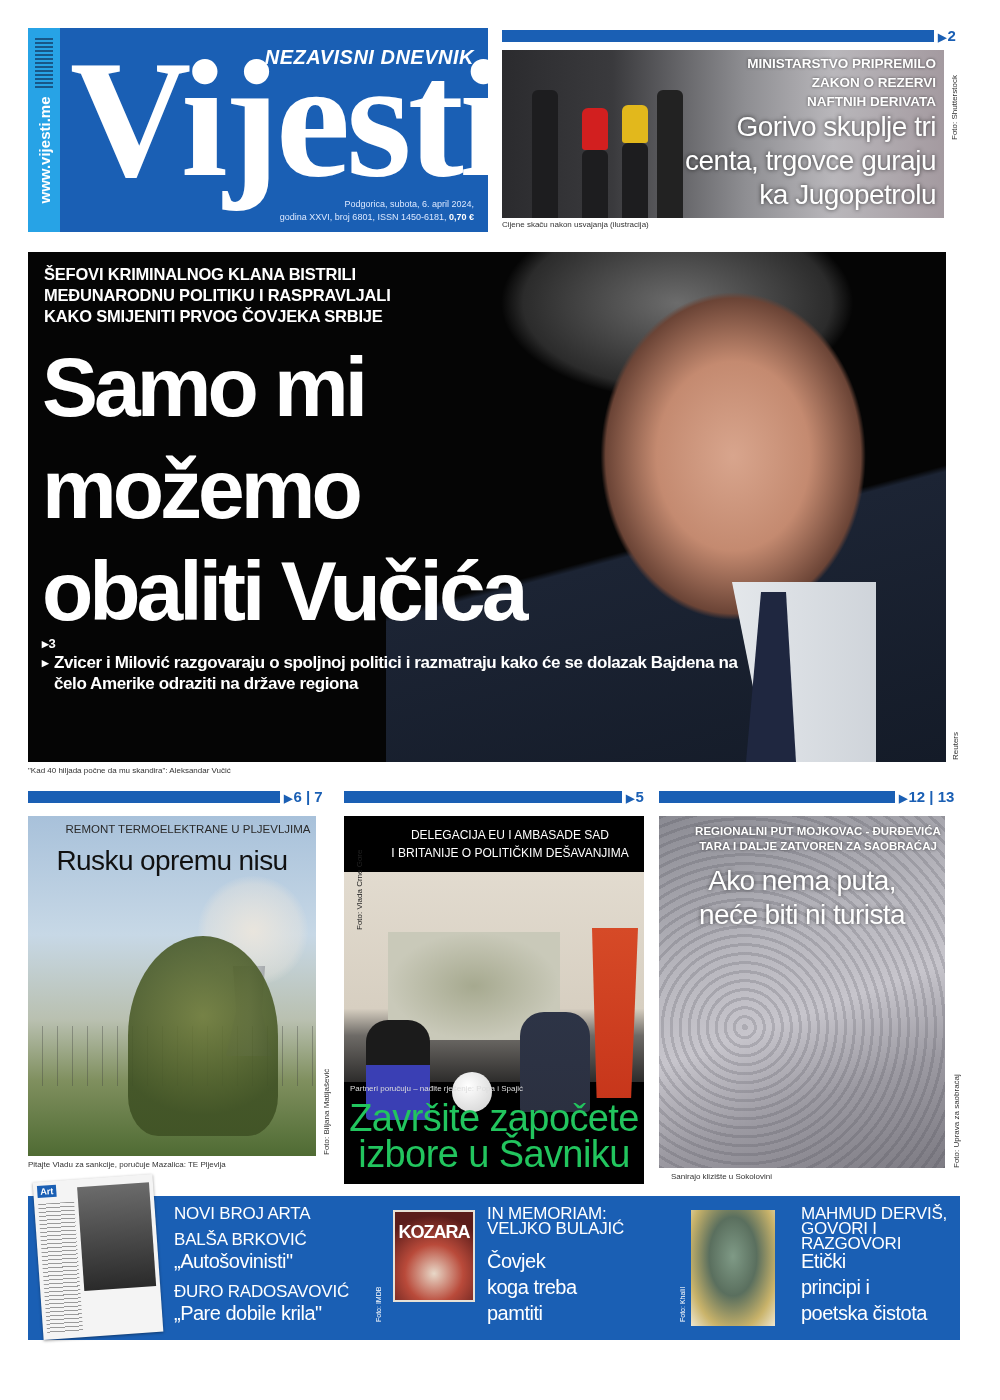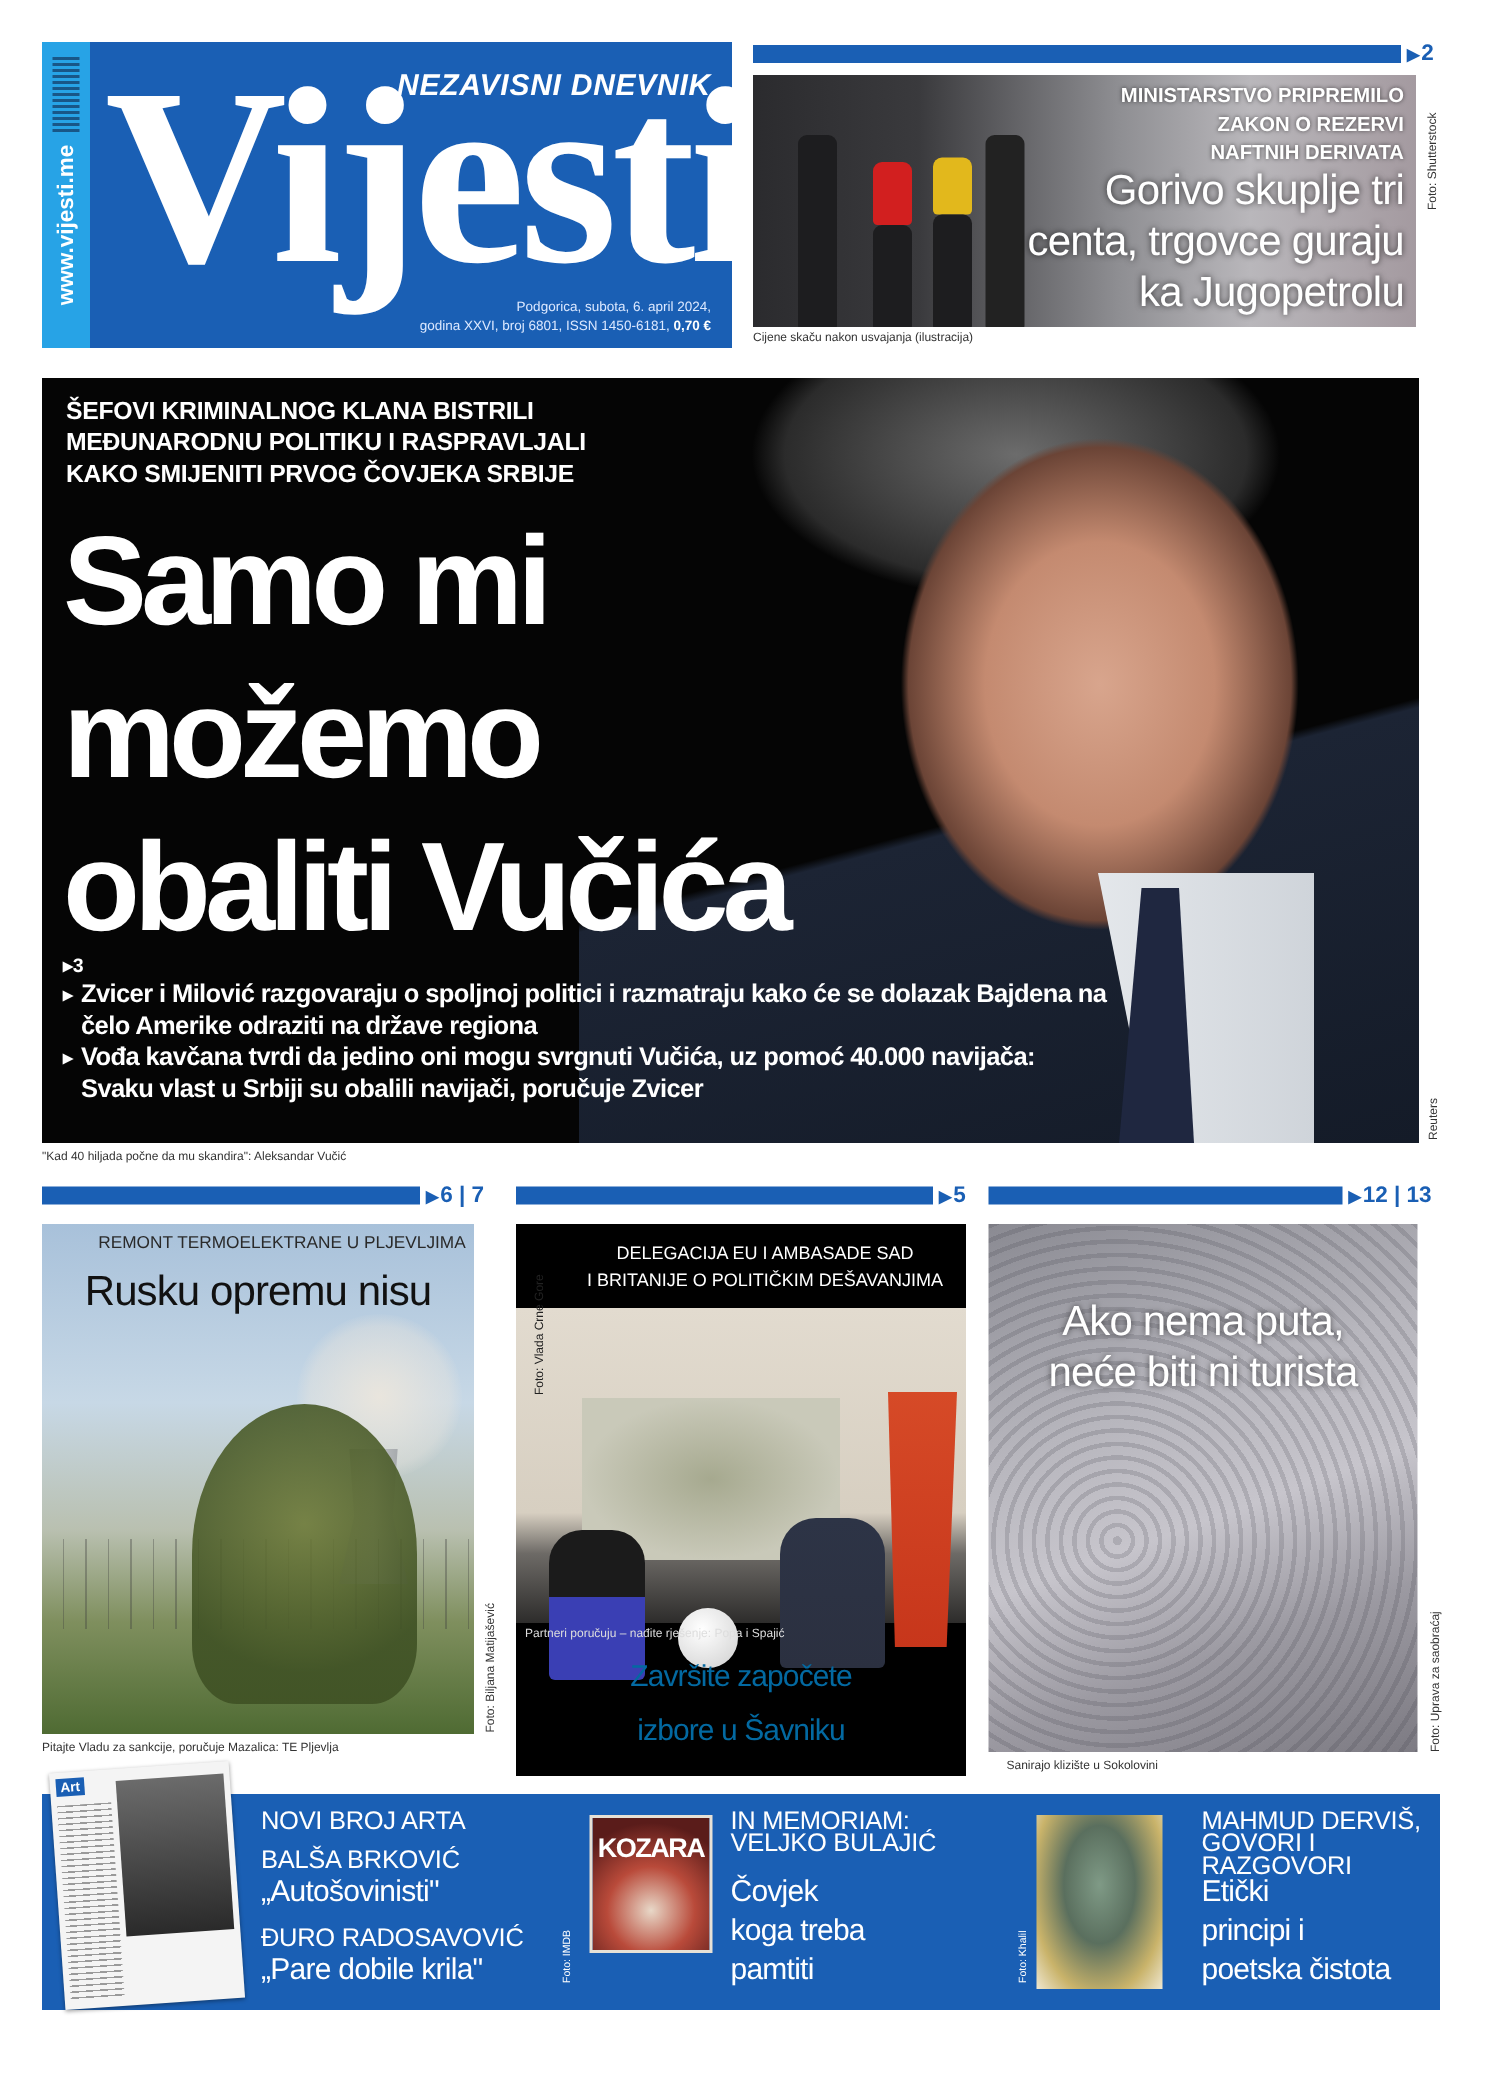--- a/index.html
+++ b/index.html
@@ -160,7 +160,6 @@
   <div class="pageref"><span>▸</span><span>3</span></div>
   <ul class="bullets">
     <li>Zvicer i Milović razgovaraju o spoljnoj politici i razmatraju kako će se dolazak Bajdena na čelo Amerike odraziti na države regiona</li>
-    <li>Vođa kavčana tvrdi da jedino oni mogu svrgnuti Vučića, uz pomoć 40.000 navijača: Svaku vlast u Srbiji su obalili navijači, poručuje Zvicer</li>
   </ul>
 </div>
 <div id="main-caption" class="abs">"Kad 40 hiljada počne da mu skandira": Aleksandar Vučić</div>

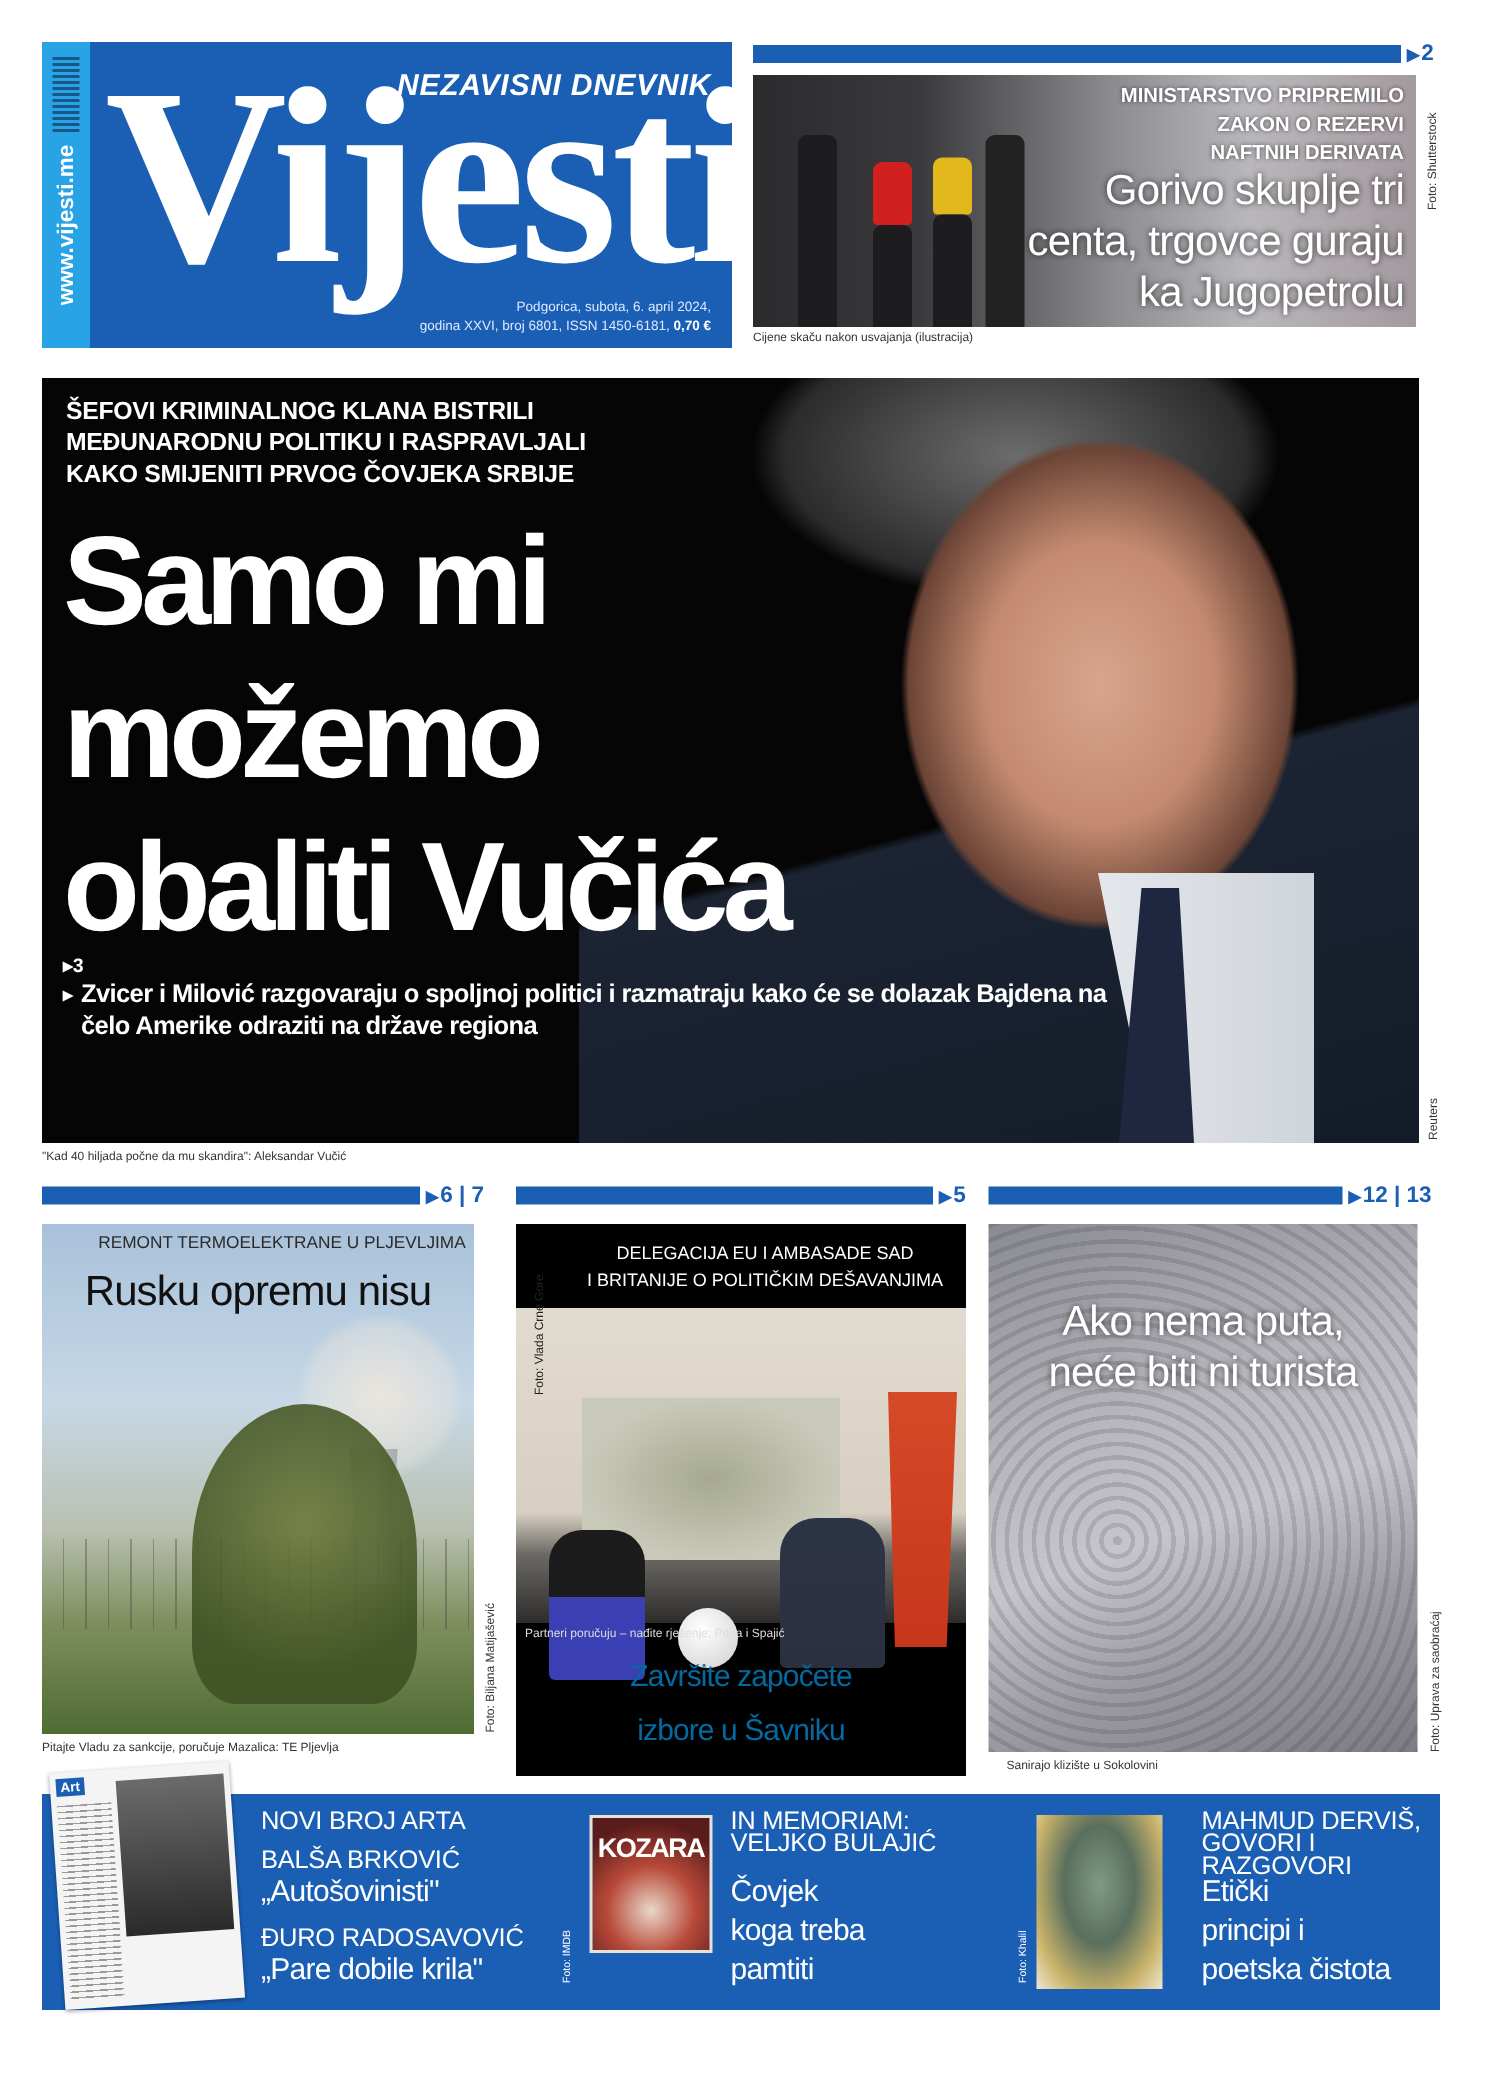--- a/index.html
+++ b/index.html
@@ -206,6 +206,10 @@
 <div id="card2-credit" class="abs">Foto: Vlada Crne Gore</div>
 
 <div id="card3" class="card">
+  <div class="kicker">
+    <div>REGIONALNI PUT MOJKOVAC - ĐURĐEVIĆA</div>
+    <div>TARA I DALJE ZATVOREN ZA SAOBRAĆAJ</div>
+  </div>
   <div class="headline">
     <div>Ako nema puta,</div>
     <div>neće biti ni turista</div>

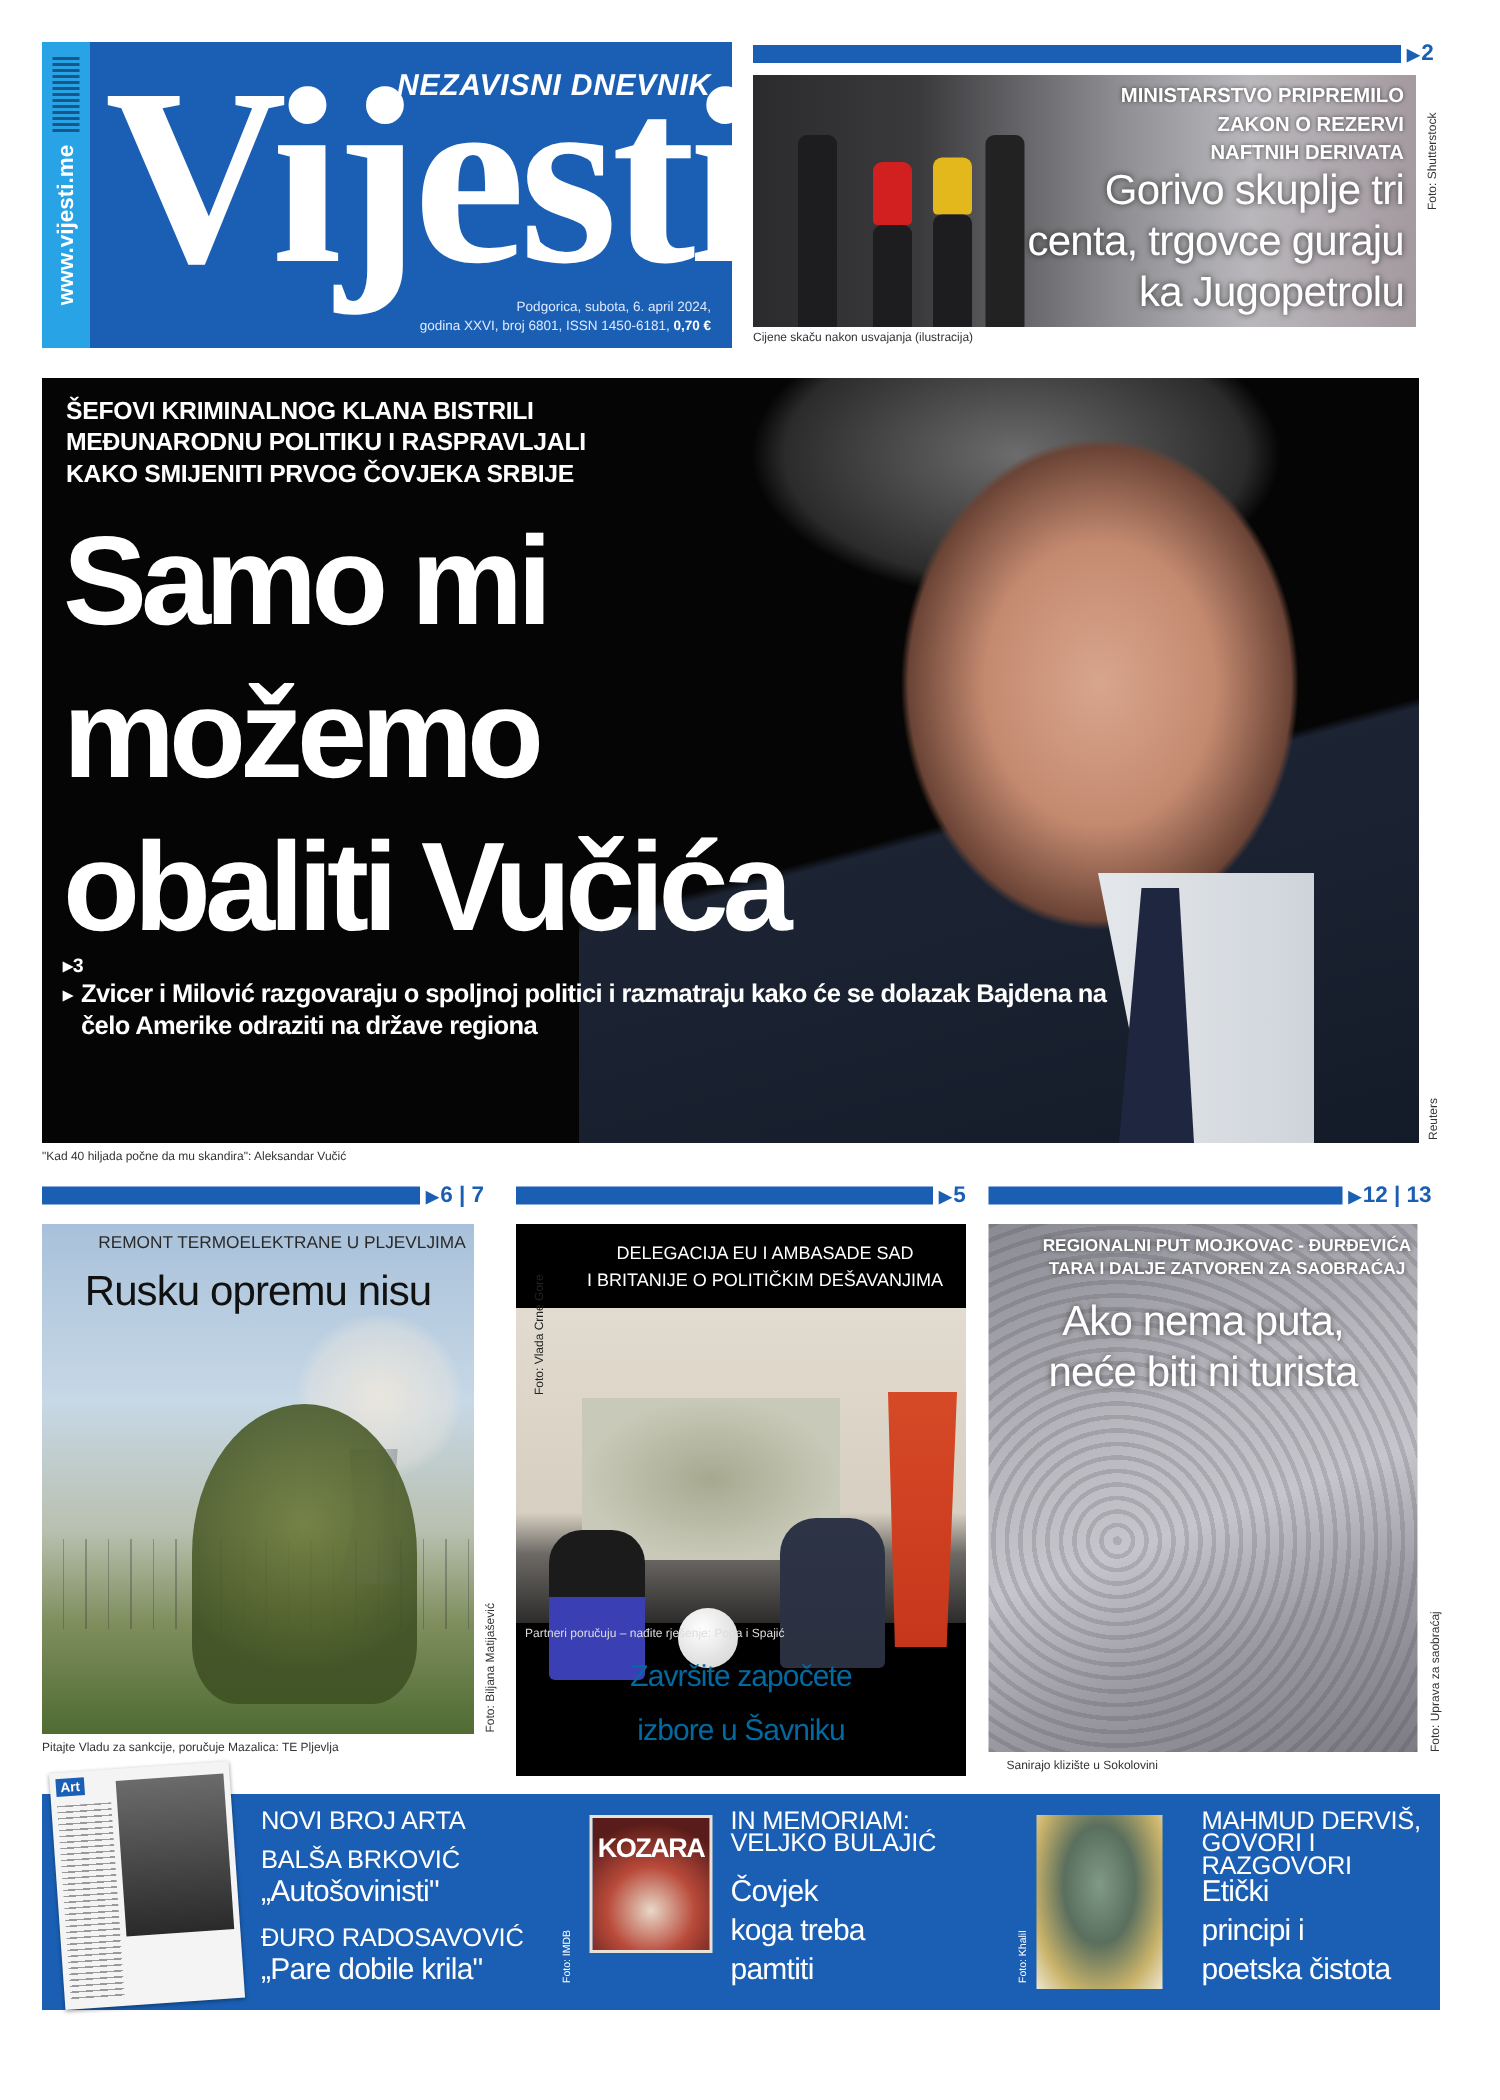--- a/index.html
+++ b/index.html
@@ -72,7 +72,7 @@
   #card2 .man { position: absolute; left: 176px; top: 140px; width: 70px; height: 100px; background: linear-gradient(180deg,#2d3446,#2b3040); border-radius: 24px 24px 4px 4px; }
   #card2 .globe { position: absolute; left: 108px; top: 200px; width: 40px; height: 40px; border-radius: 50%; background: radial-gradient(circle at 40% 35%,#ffffff,#cfcfcf); }
   #card2 .subcap { position: absolute; left: 6px; top: 268px; color: #ddd; font-size: 8px; }
-  #card2 .headline { top: 284px; color: #0369a1; font-size: 20px; line-height: 36px; }
+  #card2 .headline { top: 284px; color: #22c55e; font-size: 38px; line-height: 36px; }
   #card2-credit { left: 355px; top: 930px; font-size: 8px; color: #222; transform: rotate(-90deg); transform-origin: left top; white-space: nowrap; }
 
   #card3 { left: 659px; top: 816px; width: 286px; height: 352px; background: linear-gradient(160deg,#8a8a92 0%,#b7b6bd 35%,#c7c5cc 55%,#9c9aa2 75%,#7d7b83 100%); }

